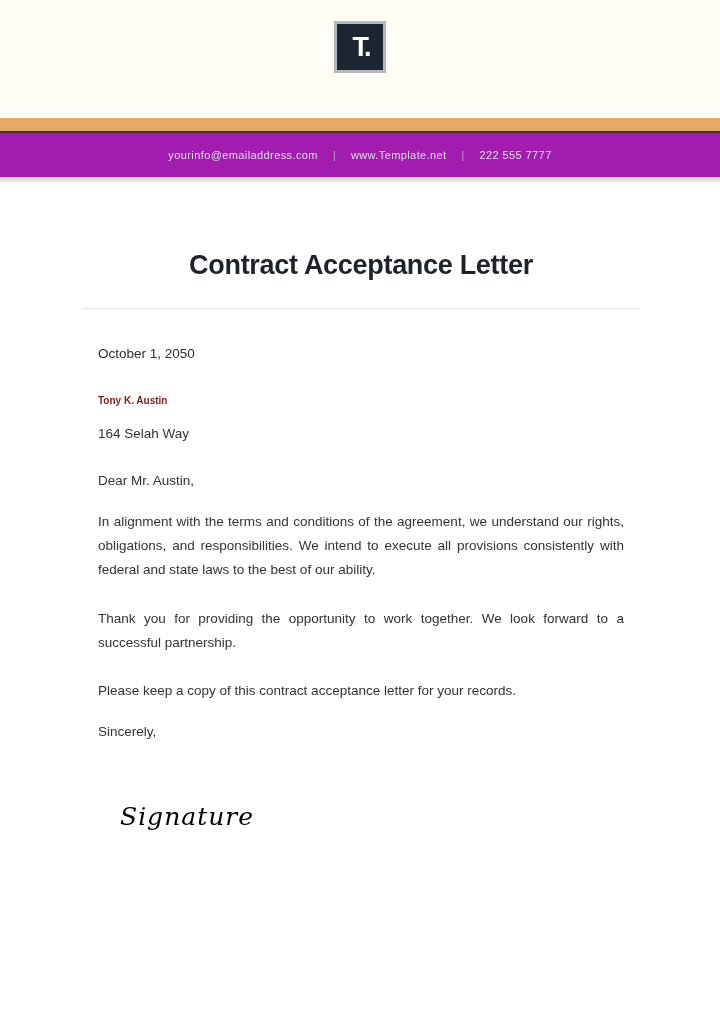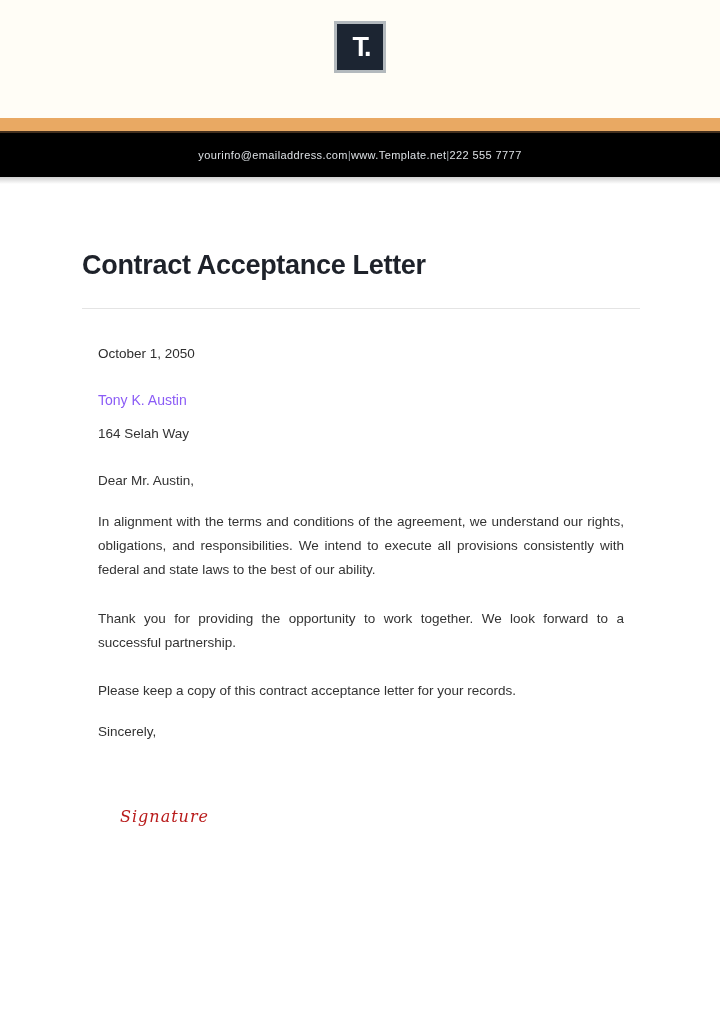--- a/index.html
+++ b/index.html
@@ -26,10 +26,10 @@
   }
   .stripe { height: 13px; background: #E9A963; }
   .contact-bar {
-    height: 44px; background: #000000;
+    height: 44px; background: #a21caf;
     border-top: 2px solid #44301E;
     display: flex; align-items: center; justify-content: center;
-    gap: 0;
+    gap: 15px;
     color: #DCE0E4; font-size: 11px; letter-spacing: 0.4px;
   }
   .contact-bar .sep { color: #AEB4BA; font-size: 10px; }

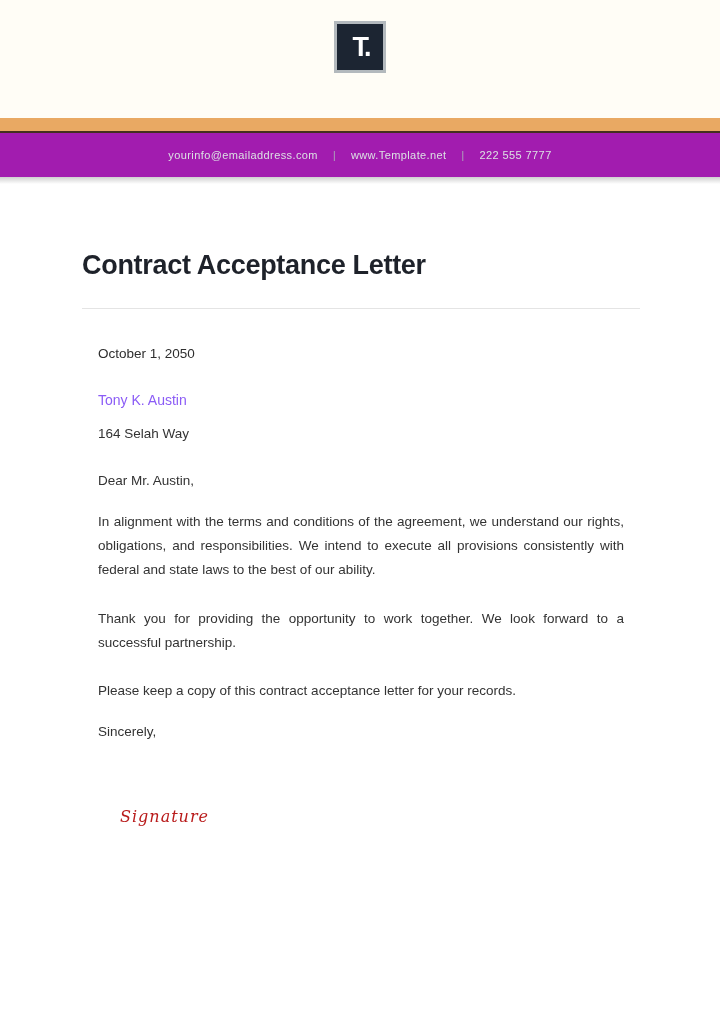--- a/index.html
+++ b/index.html
@@ -40,6 +40,7 @@
   .letter p { margin: 16px; }
   h1.title {
     margin: 64px 0 0 0;
+    text-align: center;
     font-size: 27px; line-height: 34px;
     font-weight: bold; color: #1E222A;
     letter-spacing: -0.3px;

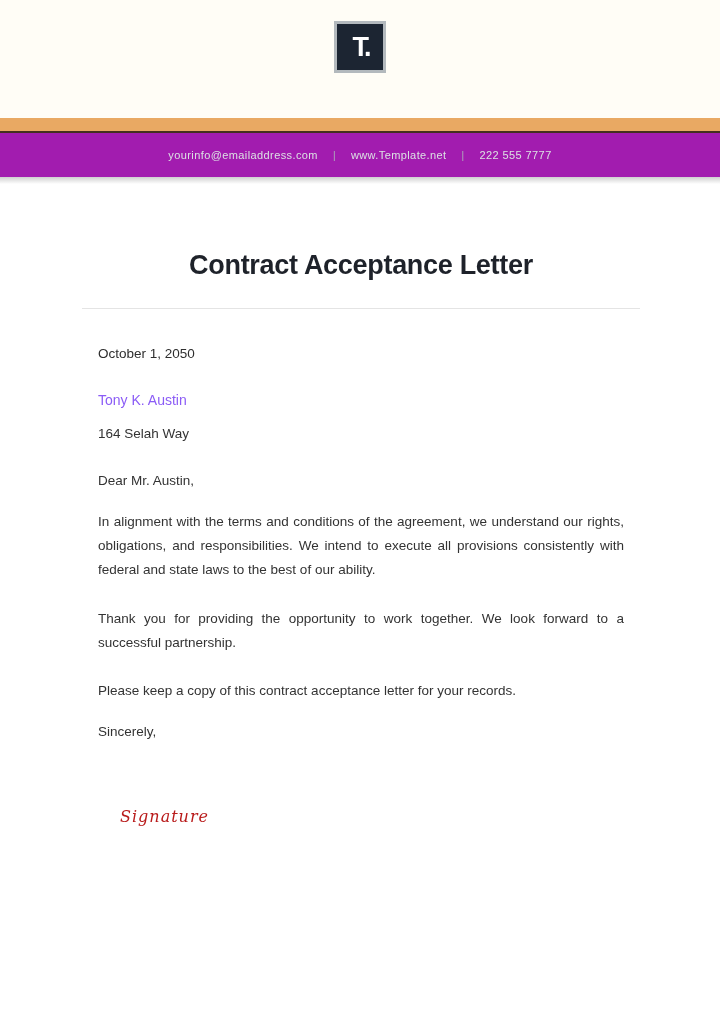--- a/index.html
+++ b/index.html
@@ -50,7 +50,7 @@
     margin: 26px 0 0 0; height: 0;
   }
   .date { margin-top: 36px !important; font-size: 13.5px; line-height: 17px; color: #2E2E2E; }
-  .name { margin-top: 30px !important; font-size: 14px; line-height: 17px; font-weight: normal; color: #8b5cf6; }
+  .name { margin-top: 30px !important; font-size: 10px; line-height: 17px; font-weight: bold; color: #7f1d1d; }
   .addr1 { margin-top: 7px !important; font-size: 13.5px; line-height: 17px; }
   .addr2 { margin-top: 10px !important; font-size: 13.5px; line-height: 17px; }
   .salutation { margin-top: 30px !important; font-size: 13.5px; line-height: 17px; }

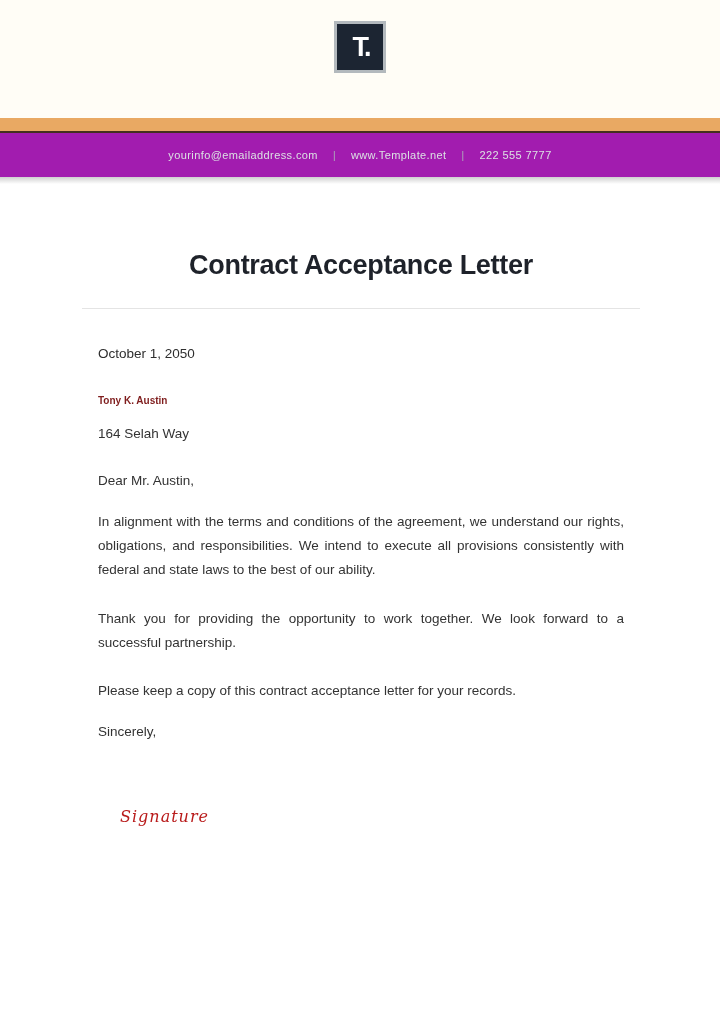--- a/index.html
+++ b/index.html
@@ -69,8 +69,8 @@
     padding-left: 22px;
     font-family: "DejaVu Serif", serif;
     font-style: italic;
-    font-size: 16px; line-height: 28px;
-    color: #b91c1c; letter-spacing: 1px;
+    font-size: 25px; line-height: 28px;
+    color: #000000; letter-spacing: 1px;
   }
 </style>
 </head>

